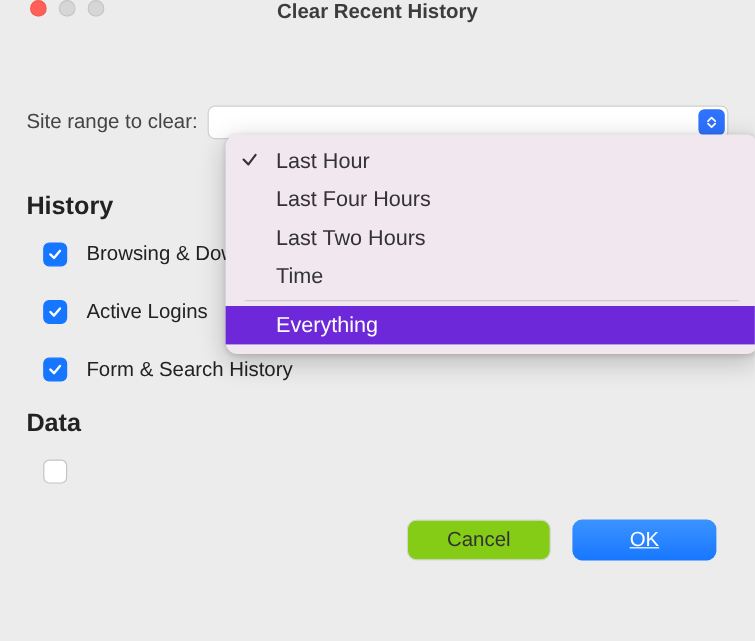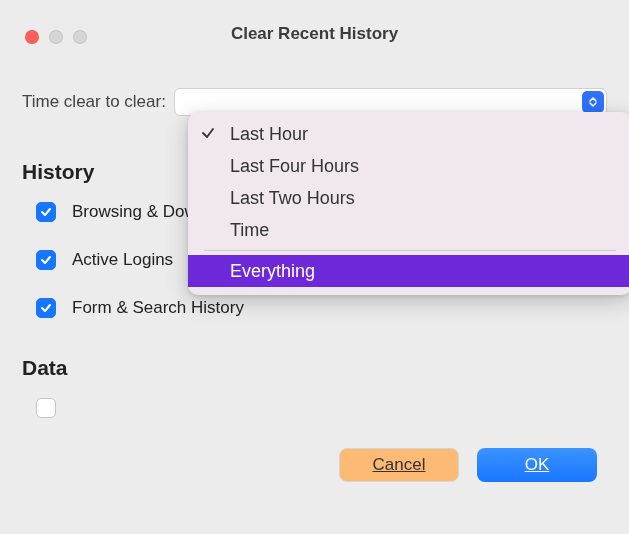--- a/index.html
+++ b/index.html
@@ -16,7 +16,7 @@
     .titlebar {
       height: 44px;
       display: flex;
-      align-items: flex-end;
+      align-items: flex-start;
       padding: 0 25px;
       position: relative;
     }

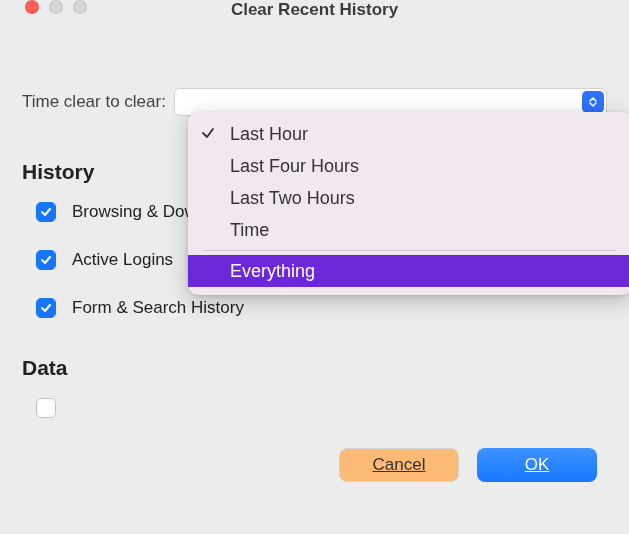--- a/index.html
+++ b/index.html
@@ -105,7 +105,7 @@
 <div class="content">
 
   <div class="row-range">
-    <label>Time clear to clear:</label>
+    <label>Site range to clear:</label>
     <div class="select-wrap">
       <div class="select-box"></div>
       <div class="select-caret">

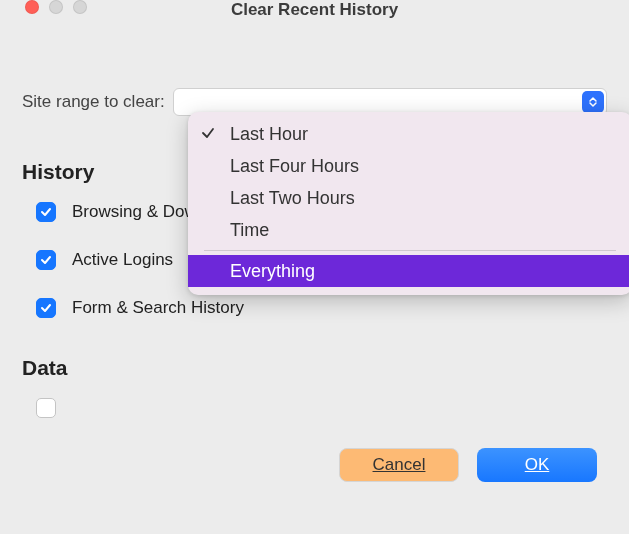--- a/index.html
+++ b/index.html
@@ -58,7 +58,7 @@
       flex-shrink: 0;
     }
     .chk.checked { background: #1676ff; border-color: #1676ff; }
-    .data-section { margin-top: 38px; }
+    .data-section { margin-top: 23px; }
     .buttons {
       display: flex; gap: 18px; justify-content: flex-end; margin-top: 30px;
       padding-right: 10px;

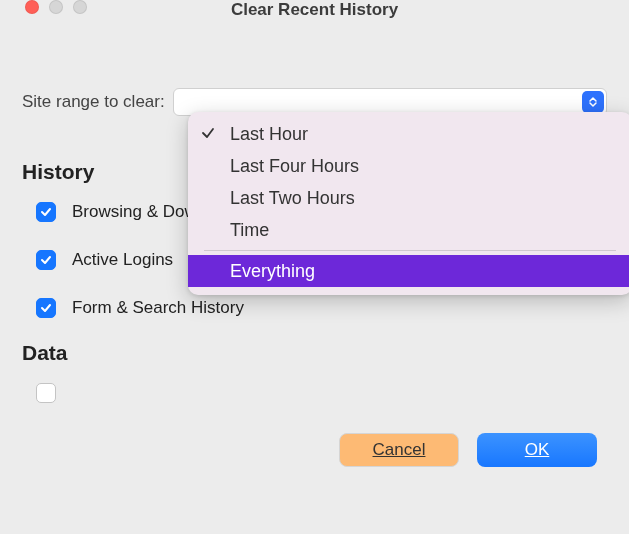--- a/index.html
+++ b/index.html
@@ -67,7 +67,7 @@
       min-width: 120px; height: 34px; border-radius: 8px; font-size: 17px;
       display: flex; align-items: center; justify-content: center; cursor: default;
     }
-    .btn-cancel { background: #fdba74; border: 1px solid #d5d5d5; color: #333; text-decoration: underline; }
+    .btn-cancel { background: #84cc16; border: 1px solid #d5d5d5; color: #333; }
     .btn-ok { background: #0b7bff; background: linear-gradient(#3c93ff,#1877ff); color: #fff; border: none; text-decoration: underline; }
     .dropdown {
       position: absolute;

